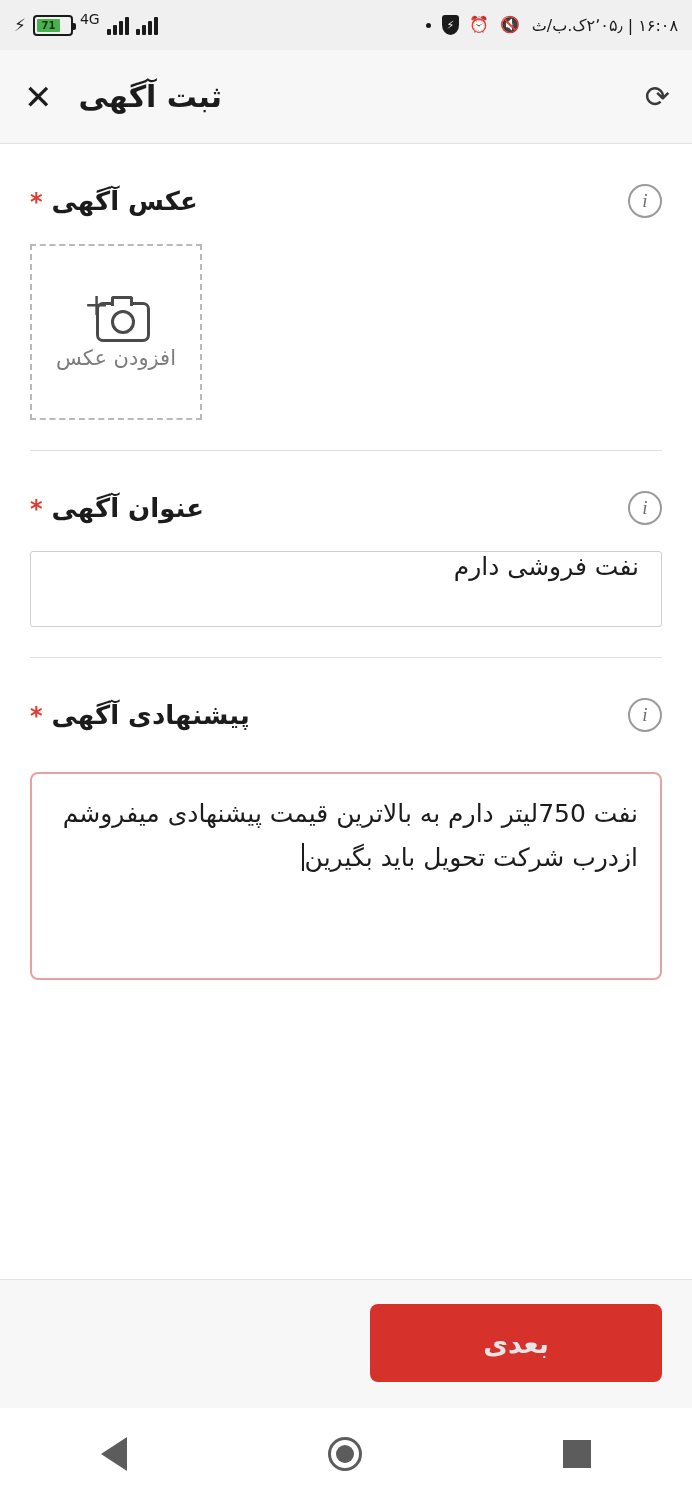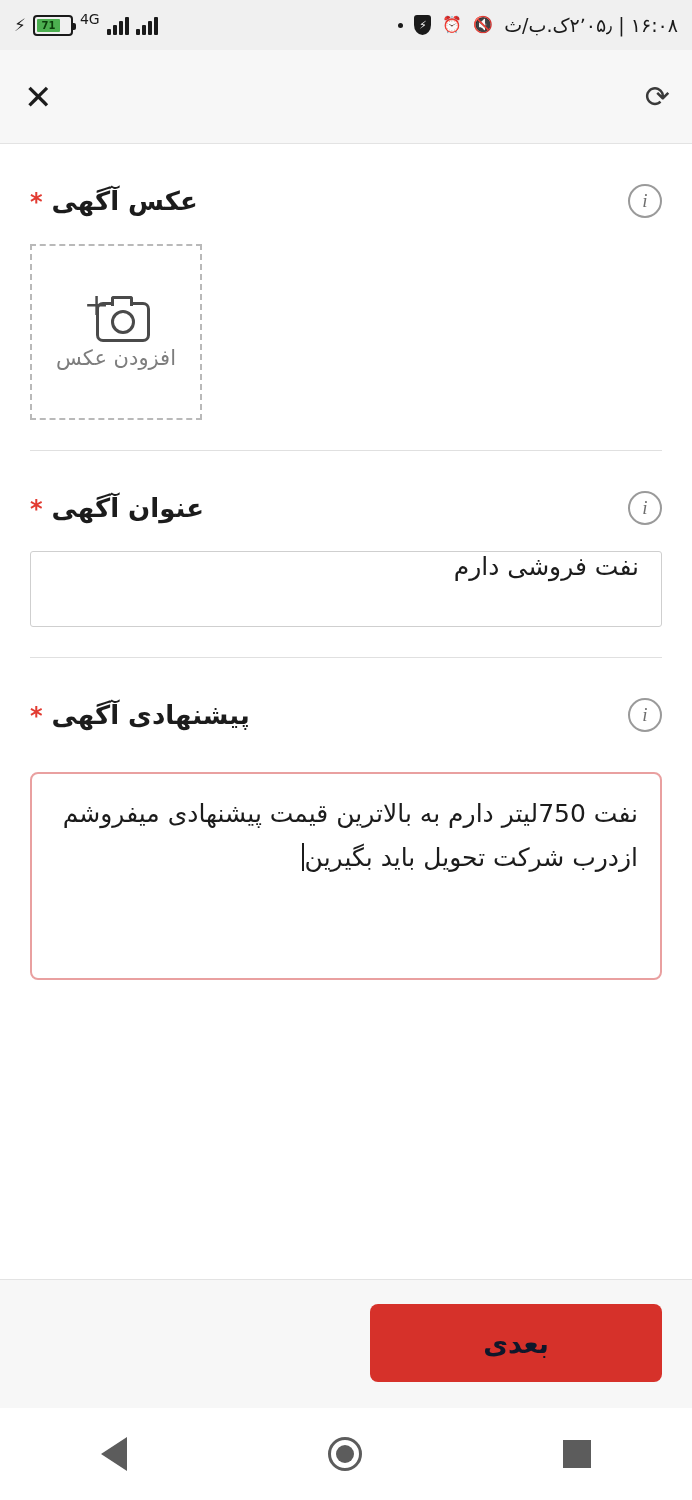--- a/index.html
+++ b/index.html
@@ -67,7 +67,7 @@
   }
   .shield span { color: #f0f0f0; font-size: 11px; line-height: 1; }
   .clock-text {
-    font-size: 19px; color: #1a1a1a; direction: rtl;
+    font-size: 16px; color: #1a1a1a; direction: rtl;
     letter-spacing: 0.2px;
   }
 

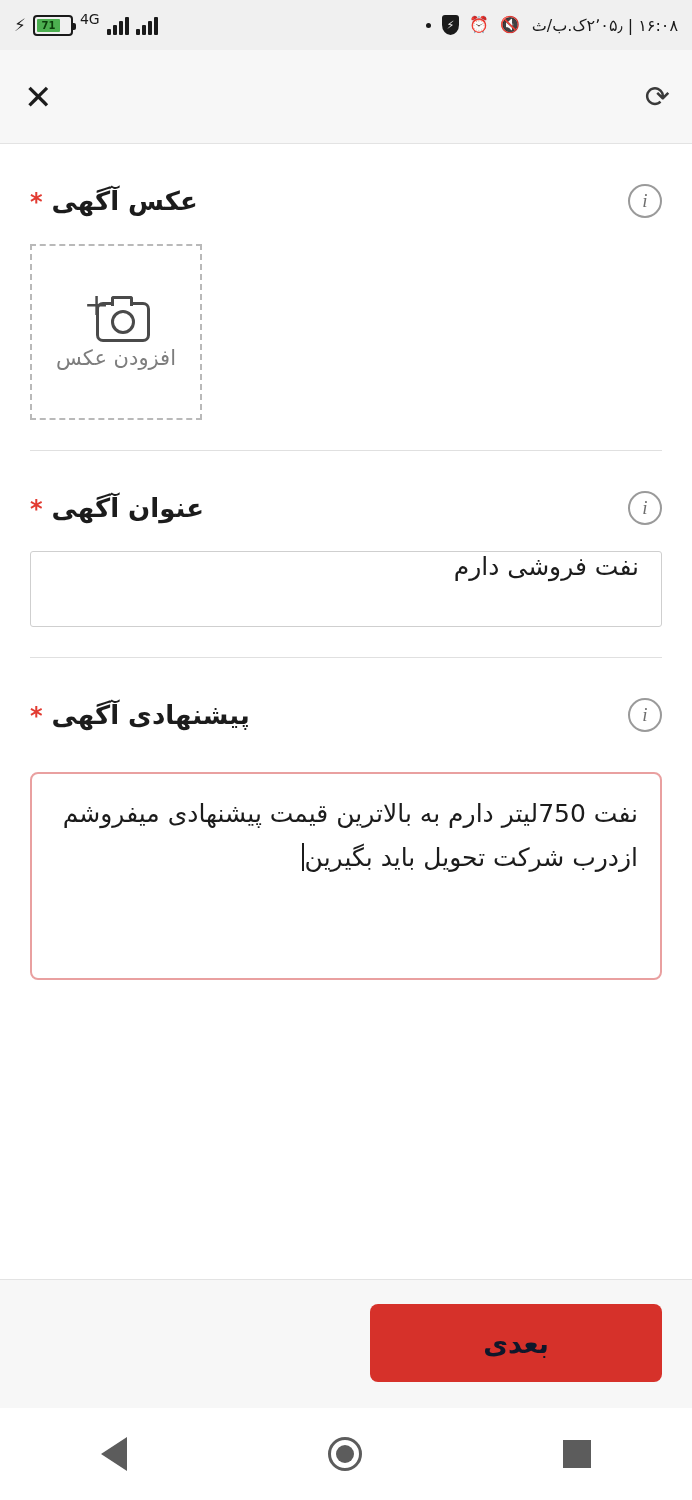--- a/index.html
+++ b/index.html
@@ -253,6 +253,7 @@
   <div class="appbar">
     <span class="refresh-icon">⟳</span>
     <div class="appbar-right">
+      <span class="appbar-title">ثبت آگهی</span>
       <span class="close-x">✕</span>
     </div>
   </div>

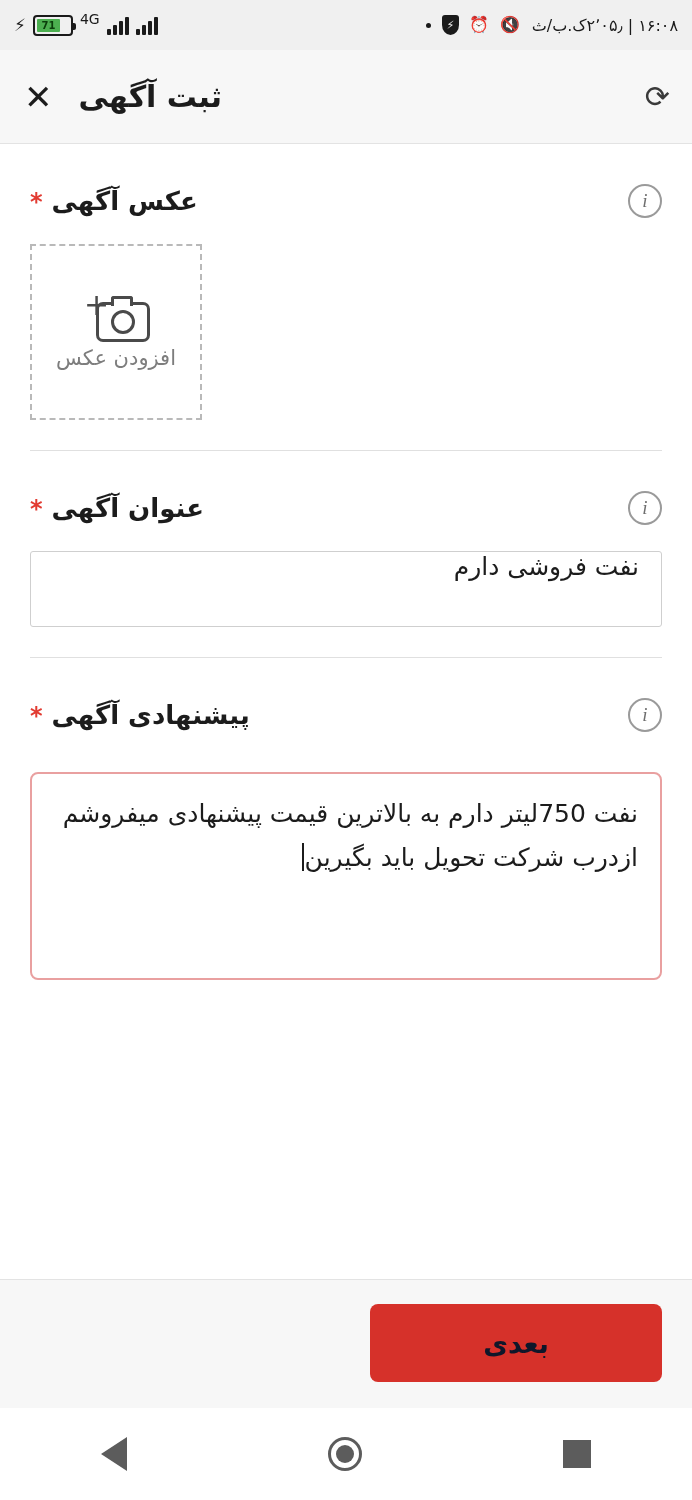--- a/index.html
+++ b/index.html
@@ -182,7 +182,7 @@
   }
   .next-btn {
     width: 292px; height: 78px;
-    background: #d6312a; color: #0f172a;
+    background: #d6312a; color: #e5e5e5;
     border: none; border-radius: 8px;
     font-size: 27px; font-weight: bold;
     font-family: "DejaVu Sans", "Liberation Sans", sans-serif;

